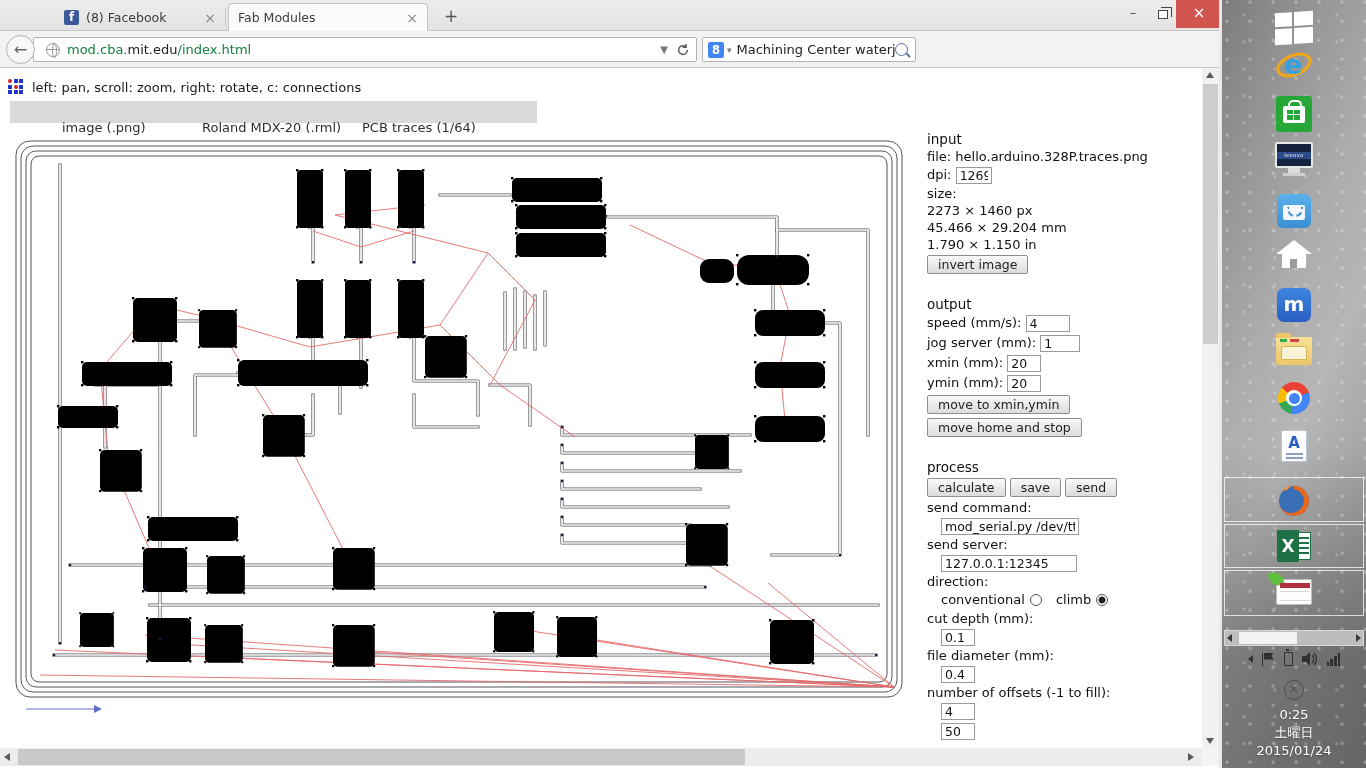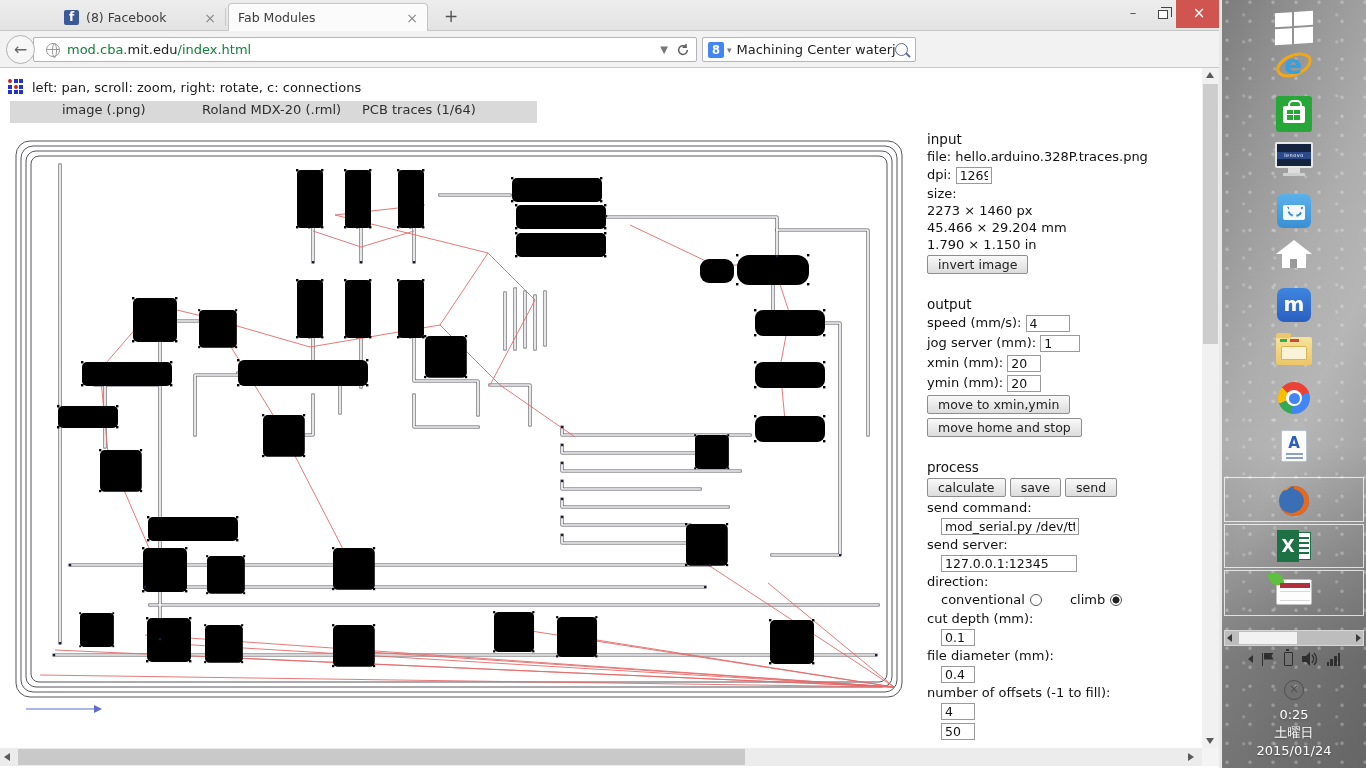--- a/index.html
+++ b/index.html
@@ -54,7 +54,7 @@
   .fablogo i{background:#2233cc;display:block}
   .fablogo i.r{background:#cc2222;border-radius:50%}
   .modulebar{position:absolute;left:10px;top:33px;width:527px;height:22px;background:#d9d9d9}
-  .modulebar span{position:absolute;top:1px;font-size:13px;color:#2e2e2e;white-space:nowrap}
+  .modulebar span{position:absolute;top:19px;font-size:13px;color:#2e2e2e;white-space:nowrap}
   .mt1{left:52px}.mt2{left:192px}.mt3{left:352px}
 
   .canvas{position:absolute;left:10px;top:67px;width:898px;height:585px}

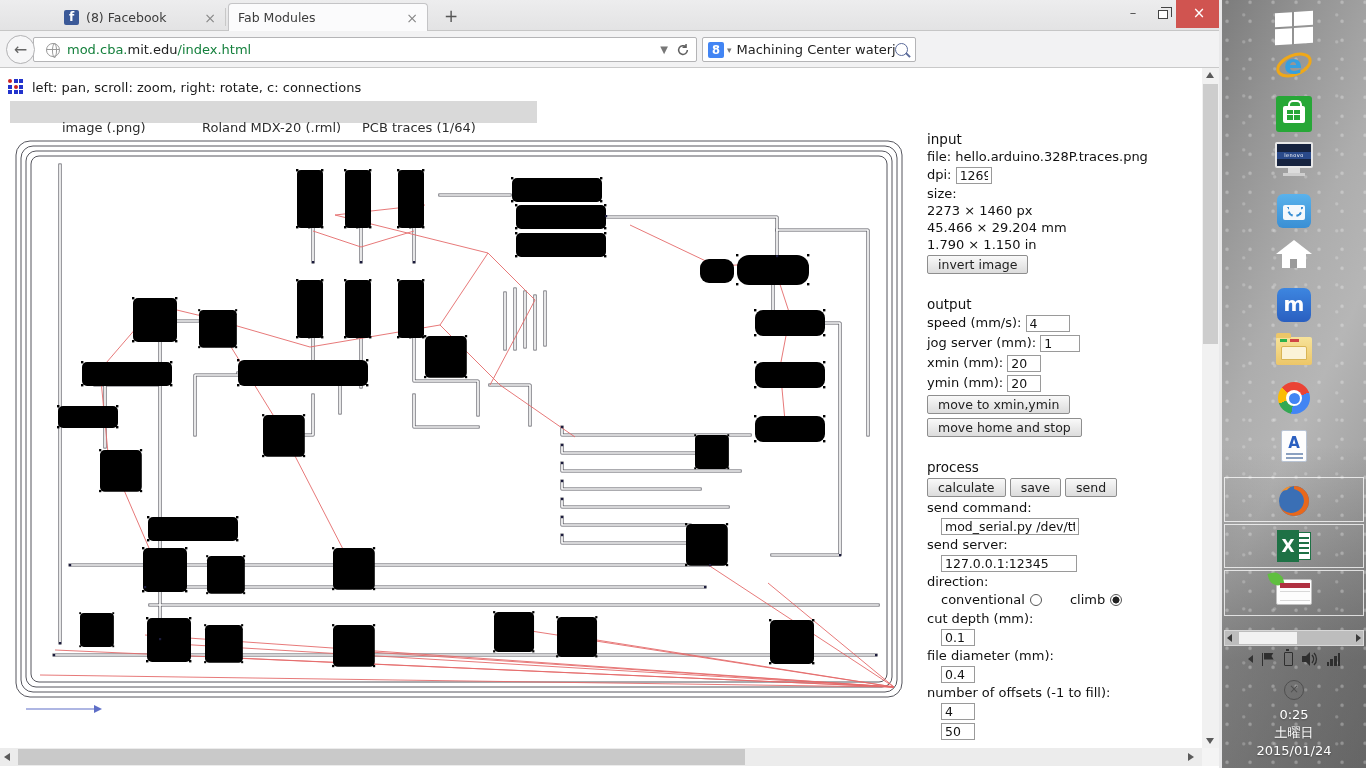--- a/index.html
+++ b/index.html
@@ -530,7 +530,7 @@
         <div class="row">direction:</div>
         <div class="rowi indent">
           <span>conventional</span><span class="radio"></span>
-          <span style="margin-left:24px">climb</span><span class="radio on"></span>
+          <span style="margin-left:10px">climb</span><span class="radio on"></span>
         </div>
         <div class="row">cut depth (mm):</div>
         <div class="rowi indent"><input style="width: 34px;" value="0.1"></div>

